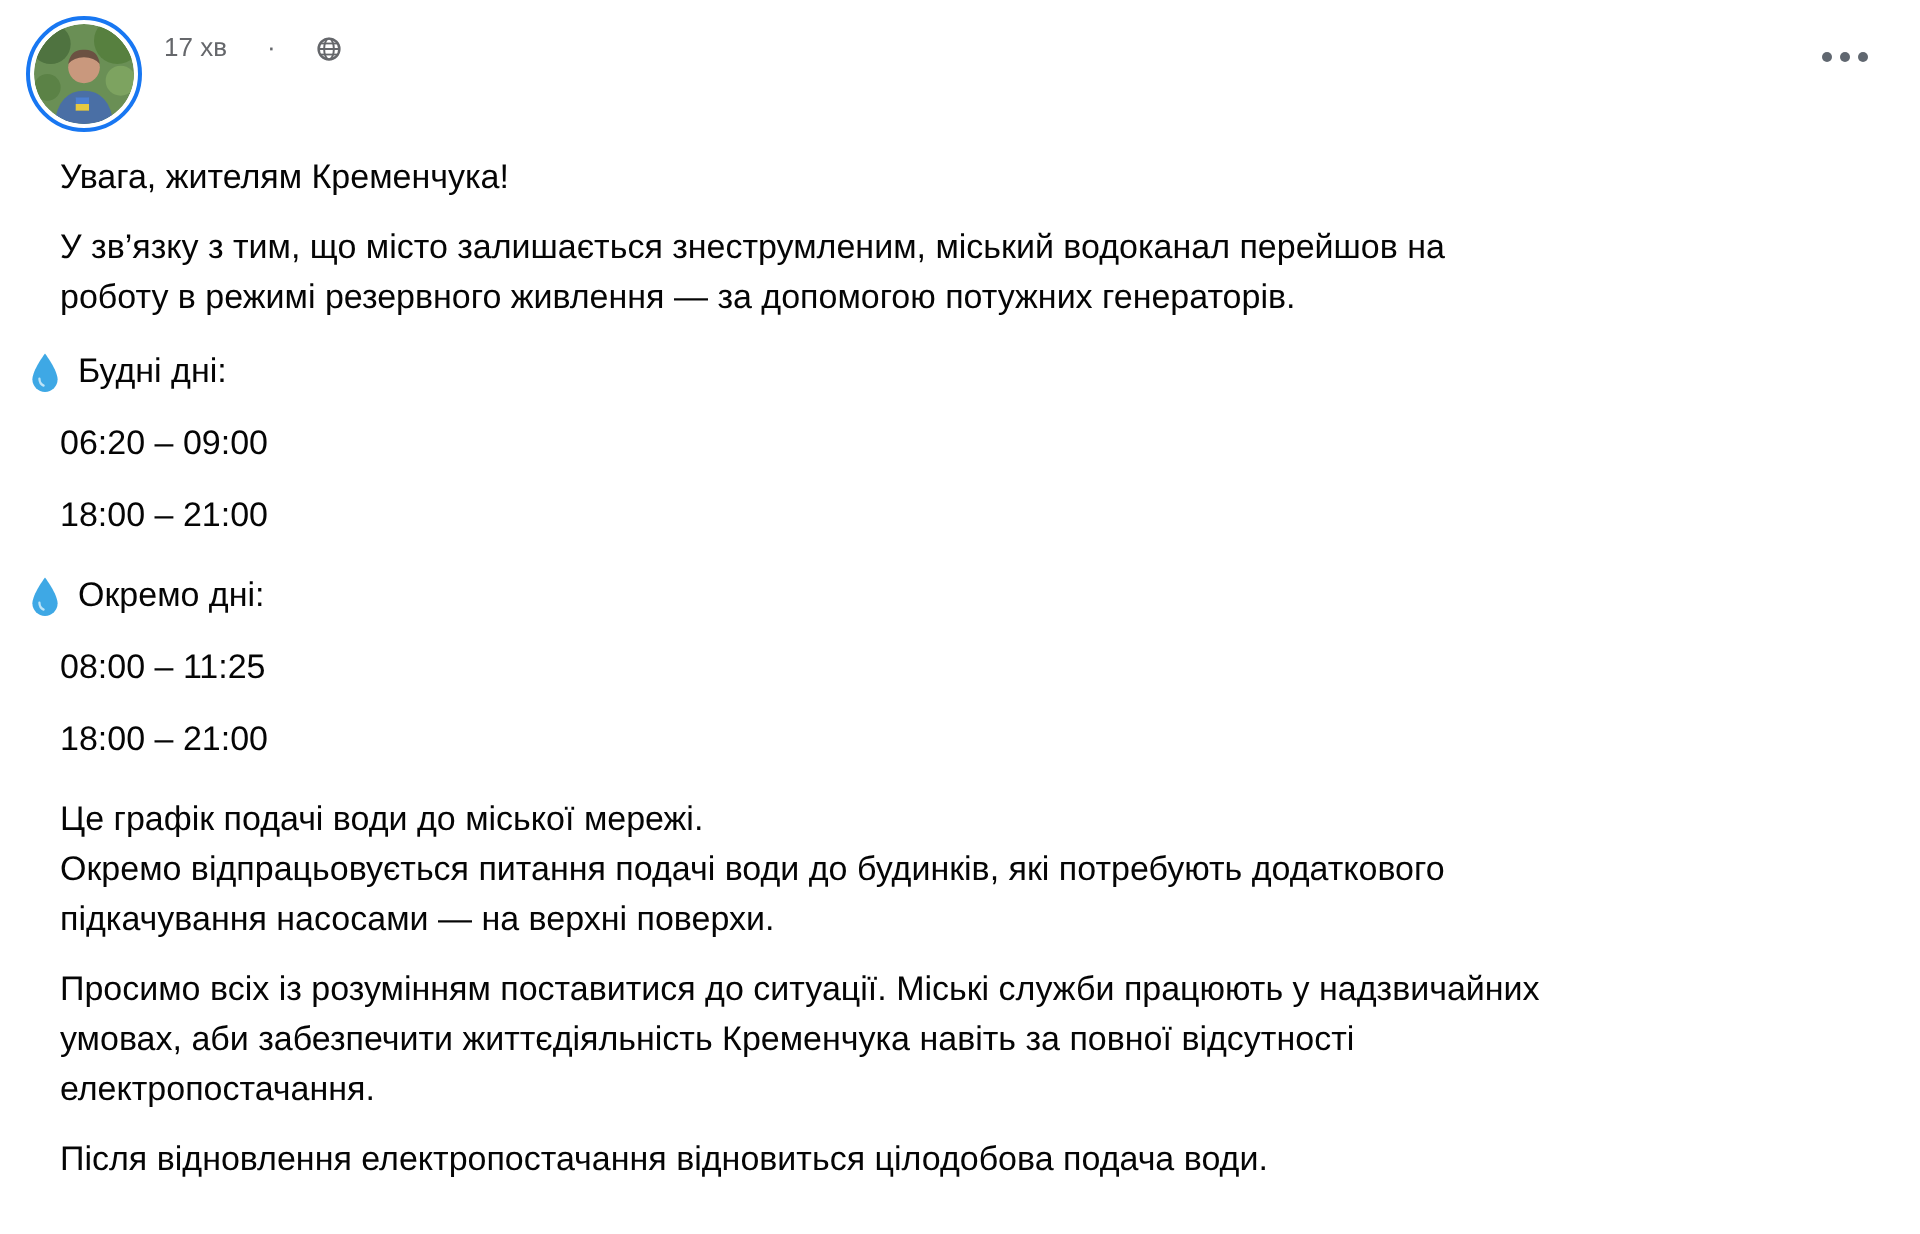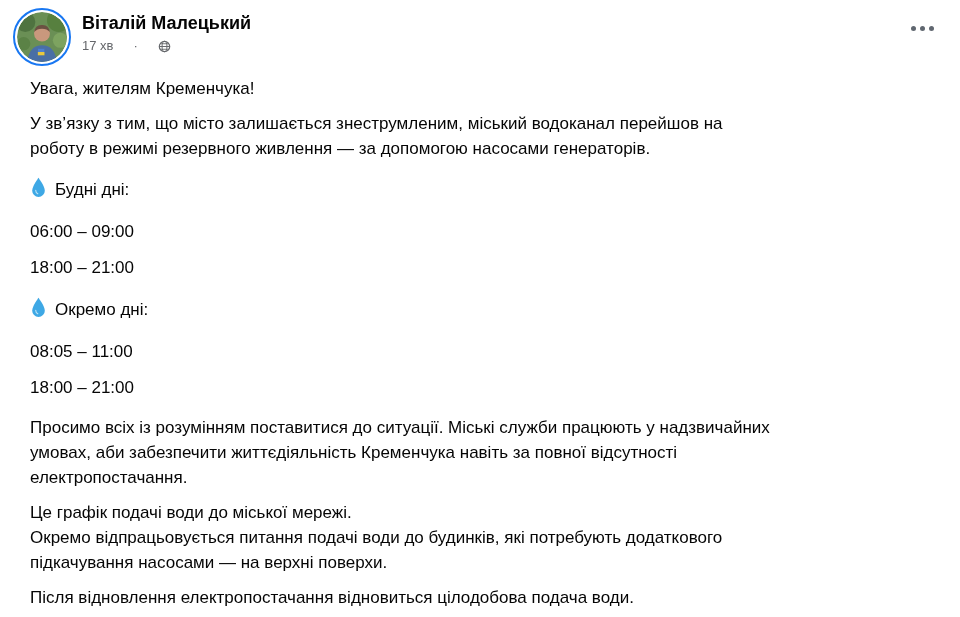--- a/index.html
+++ b/index.html
@@ -117,7 +117,6 @@
     </div>
 
     <div class="header-text">
-      <div class="author">Віталій Малецький</div>
       <div class="meta">
         <span>17 хв</span>
         <span class="dot">·</span>

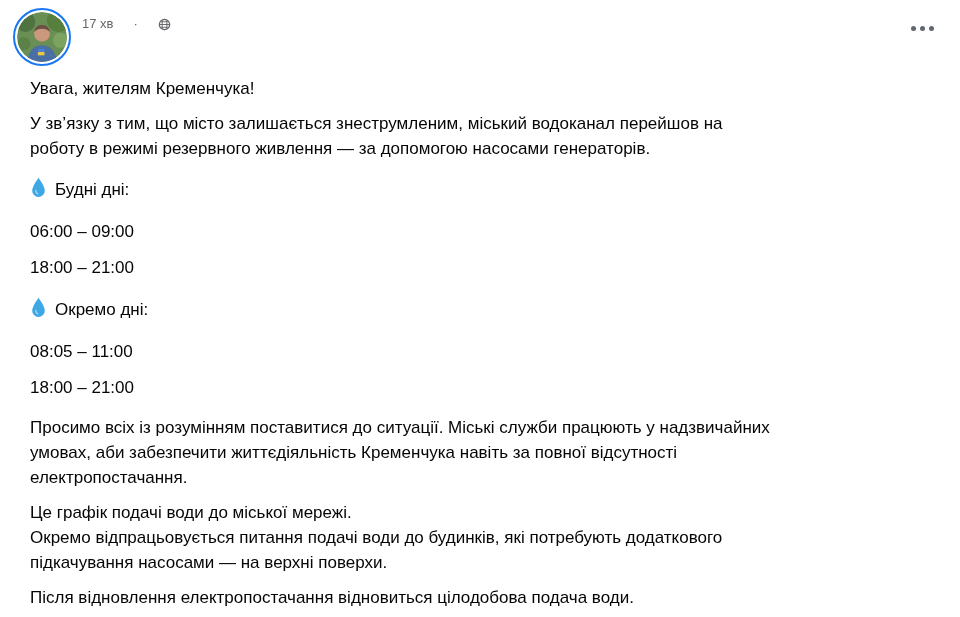--- a/index.html
+++ b/index.html
@@ -142,7 +142,7 @@
     <p>Увага, жителям Кременчука!</p>
 
     <p>У зв’язку з тим, що місто залишається знеструмленим, міський водоканал перейшов на
-роботу в режимі резервного живлення — за допомогою насосами генераторів.</p>
+роботу в режимі резервного живлення — за допомогою потужних генераторів.</p>
 
 
     <div class="schedule">

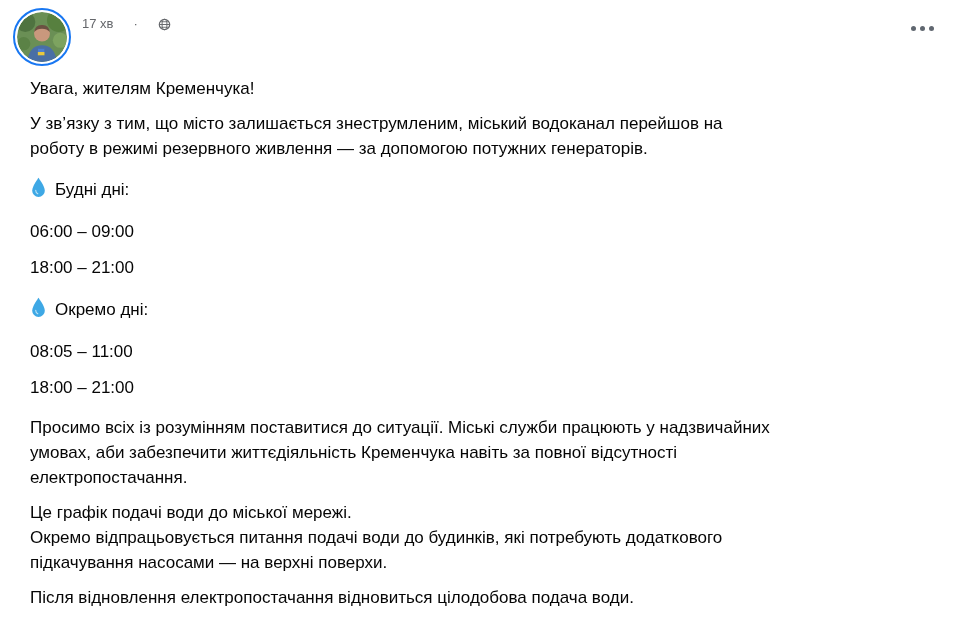--- a/index.html
+++ b/index.html
@@ -78,10 +78,10 @@
   .schedule { margin: 12px 0 14px 0; }
   .sched-label {
     display: flex;
-    align-items: flex-start;
+    align-items: center;
     gap: 8px;
     line-height: 26px;
-    margin: 16px;
+    margin: 0;
   }
   .sched-time { line-height: 26px; margin: 0; white-space: pre; }
   .drop { width: 17px; height: 21px; flex: 0 0 auto; }

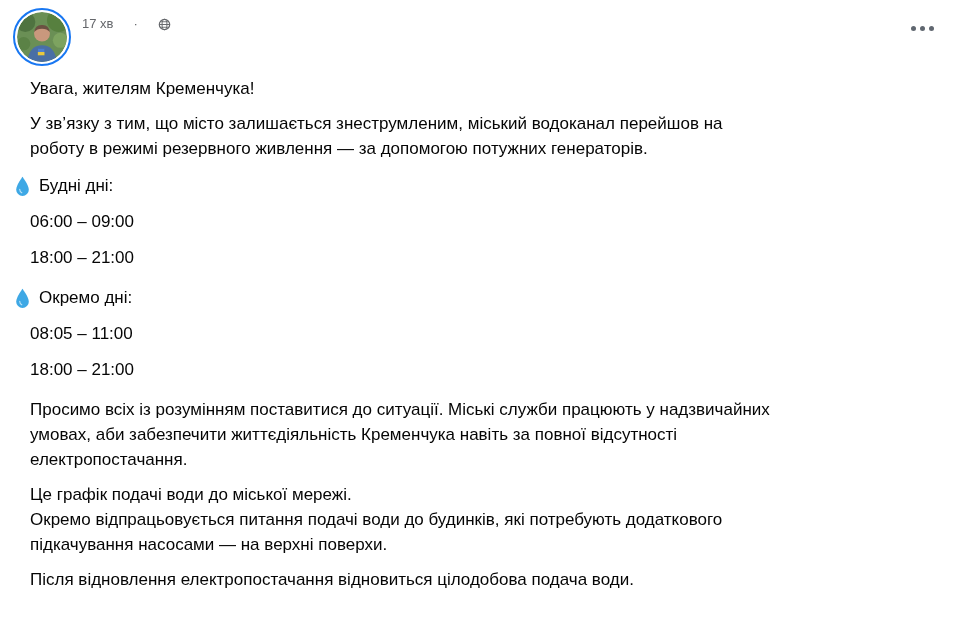--- a/index.html
+++ b/index.html
@@ -153,7 +153,7 @@
         </svg>
         <span>Будні дні:</span>
       </div>
-      <p class="sched-time">06:00 – 09:00</p>
+      <p class="sched-time">06:20 – 09:00</p>
       <p class="sched-time">18:00 – 21:00</p>
     </div>
 

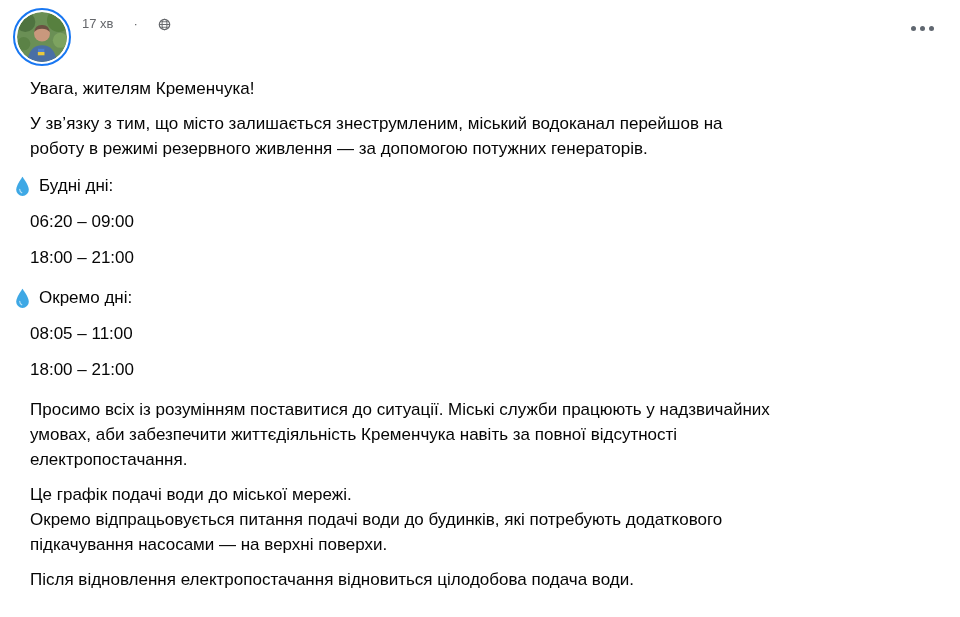--- a/index.html
+++ b/index.html
@@ -165,7 +165,7 @@
         </svg>
         <span>Окремо дні:</span>
       </div>
-      <p class="sched-time">08:05 – 11:00</p>
+      <p class="sched-time">08:00 – 11:25</p>
       <p class="sched-time">18:00 – 21:00</p>
     </div>
 

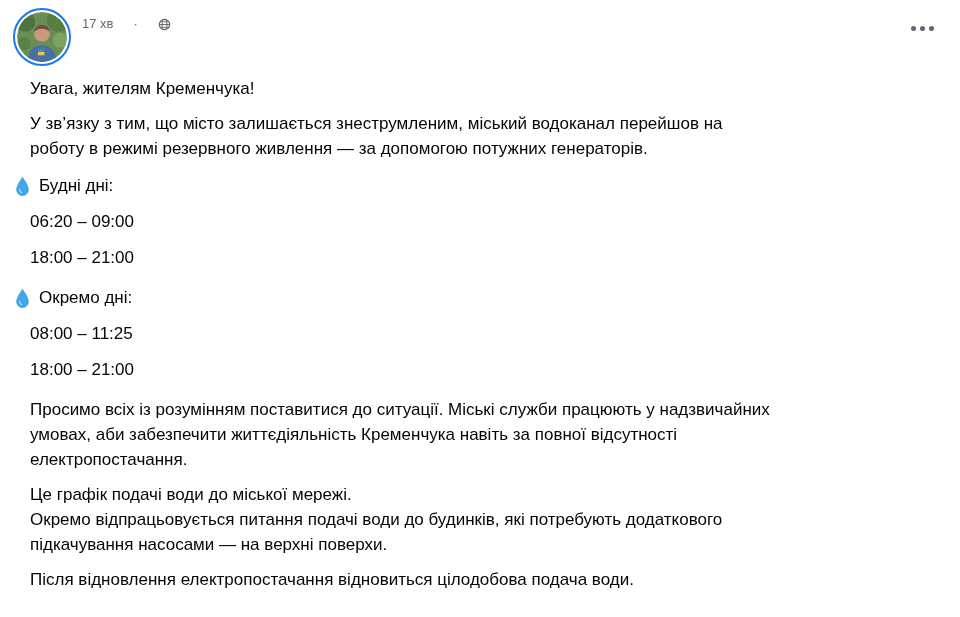--- a/index.html
+++ b/index.html
@@ -169,13 +169,13 @@
       <p class="sched-time">18:00 – 21:00</p>
     </div>
 
+    <p>Це графік подачі води до міської мережі.
+Окремо відпрацьовується питання подачі води до будинків, які потребують додаткового
+підкачування насосами — на верхні поверхи.</p>
+
     <p>Просимо всіх із розумінням поставитися до ситуації. Міські служби працюють у надзвичайних
 умовах, аби забезпечити життєдіяльність Кременчука навіть за повної відсутності
 електропостачання.</p>
-
-    <p>Це графік подачі води до міської мережі.
-Окремо відпрацьовується питання подачі води до будинків, які потребують додаткового
-підкачування насосами — на верхні поверхи.</p>
 
     <p>Після відновлення електропостачання відновиться цілодобова подача води.</p>
 

